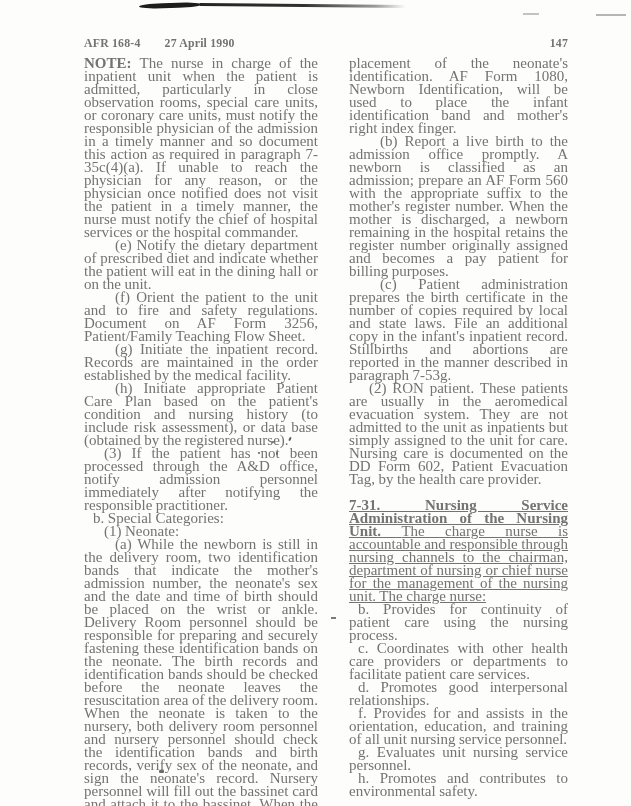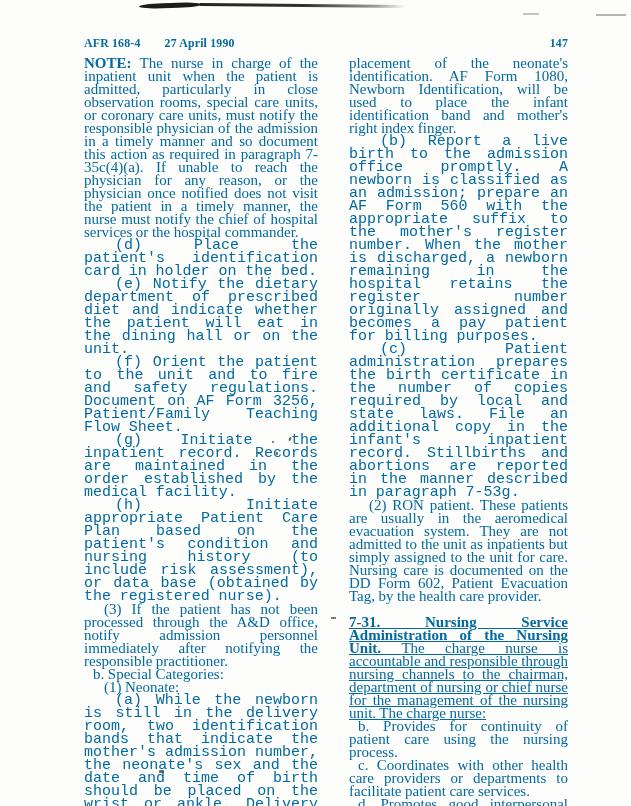--- a/index.html
+++ b/index.html
@@ -8,7 +8,7 @@
     width:631px;height:806px;
     background:#fdfdfb;
     font-family:"Liberation Serif","DejaVu Serif",serif;
-    color:#0369a1;
+    color:#737373;
     overflow:hidden;
   }
   .page-header{

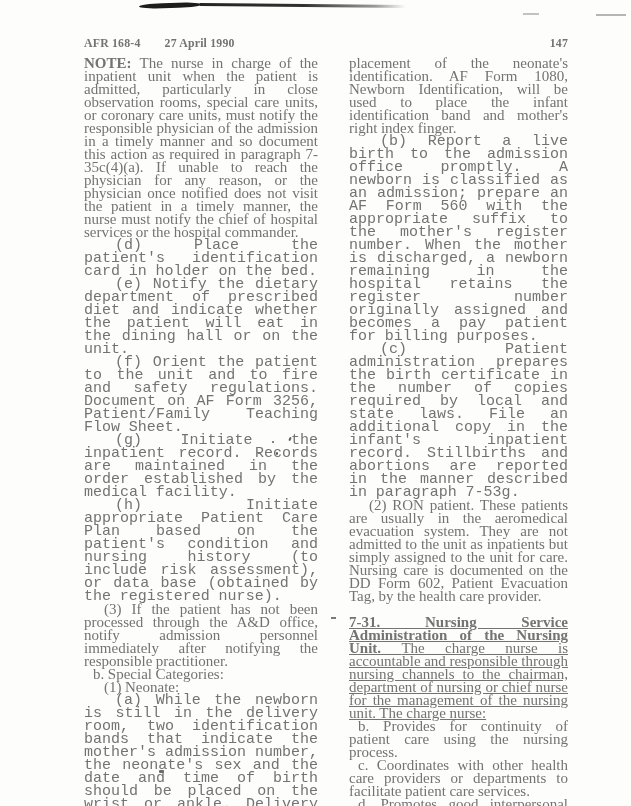--- a/index.html
+++ b/index.html
@@ -27,7 +27,7 @@
   .indent-0{text-indent:0;}
   .indent-1{text-indent:9px;}
   .indent-2{text-indent:20px;}
-  .indent-3{text-indent:31px;font-family:Liberation Mono, monospace;}
+  .indent-3{text-indent:31px;}
   .space-before{margin-top:13px !important;text-decoration:underline;}
   
   .artifact{position:absolute;pointer-events:none;}

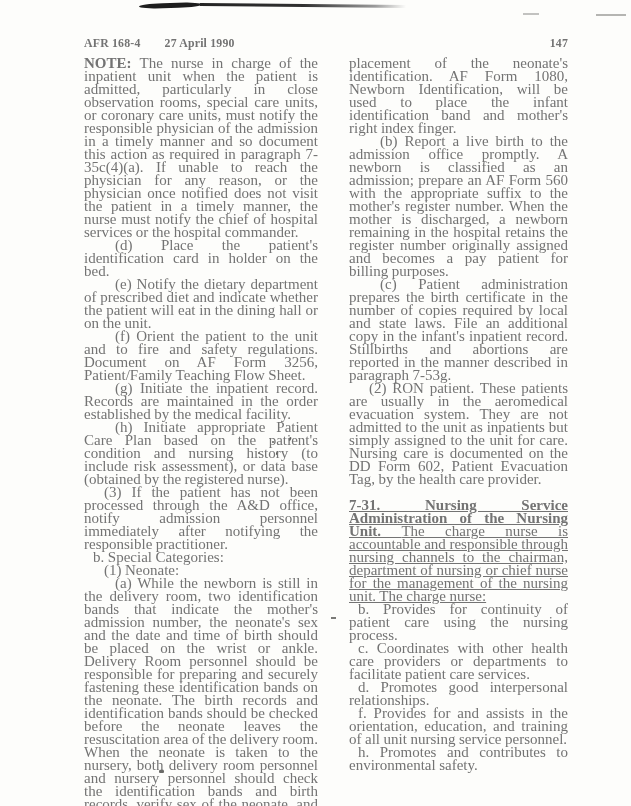--- a/index.html
+++ b/index.html
@@ -69,7 +69,6 @@
   <main class="columns">
     <section class="col col-left" id="col-left">
         <p class="indent-0"><b>NOTE: </b>The nurse in charge of the inpatient unit when the patient is admitted, particularly in close observation rooms, special care units, or coronary care units, must notify the responsible physician of the admission in a timely manner and so document this action as required in paragraph 7-35c(4)(a). If unable to reach the physician for any reason, or the physician once notified does not visit the patient in a timely manner, the nurse must notify the chief of hospital services or the hospital commander.</p>
-        <p class="indent-3">(d) Place the patient's identification card in holder on the bed.</p>
         <p class="indent-3">(e) Notify the dietary department of prescribed diet and indicate whether the patient will eat in the dining hall or on the unit.</p>
         <p class="indent-3">(f) Orient the patient to the unit and to fire and safety regulations. Document on AF Form 3256, Patient/Family Teaching Flow Sheet.</p>
         <p class="indent-3">(g) Initiate the inpatient record. Records are maintained in the order established by the medical facility.</p>

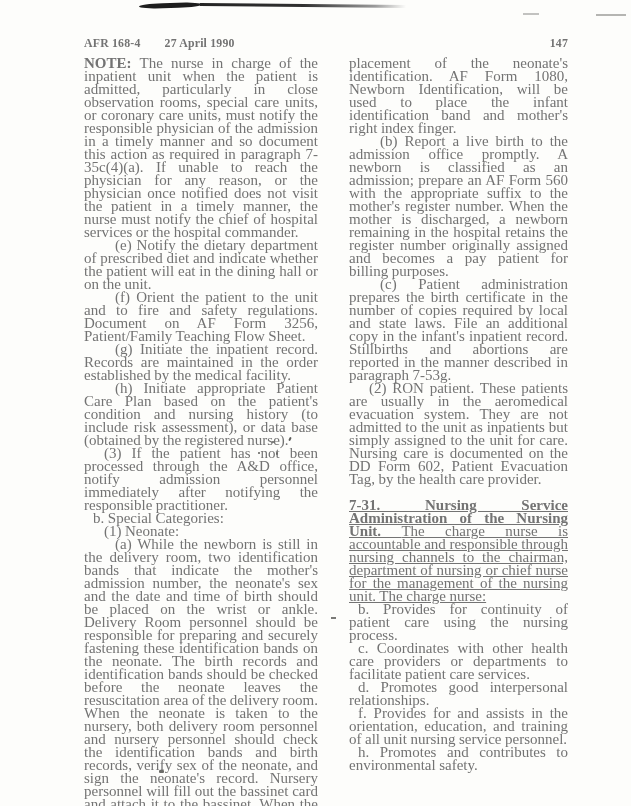--- a/index.html
+++ b/index.html
@@ -88,6 +88,7 @@
         <p class="indent-1">c. Coordinates with other health care providers or departments to facilitate patient care services.</p>
         <p class="indent-1">d. Promotes good interpersonal relationships.</p>
         <p class="indent-1">f. Provides for and assists in the orientation, education, and training of all unit nursing service personnel.</p>
+        <p class="indent-1">g. Evaluates unit nursing service personnel.</p>
         <p class="indent-1">h. Promotes and contributes to environmental safety.</p>
       </section>
   </main>

